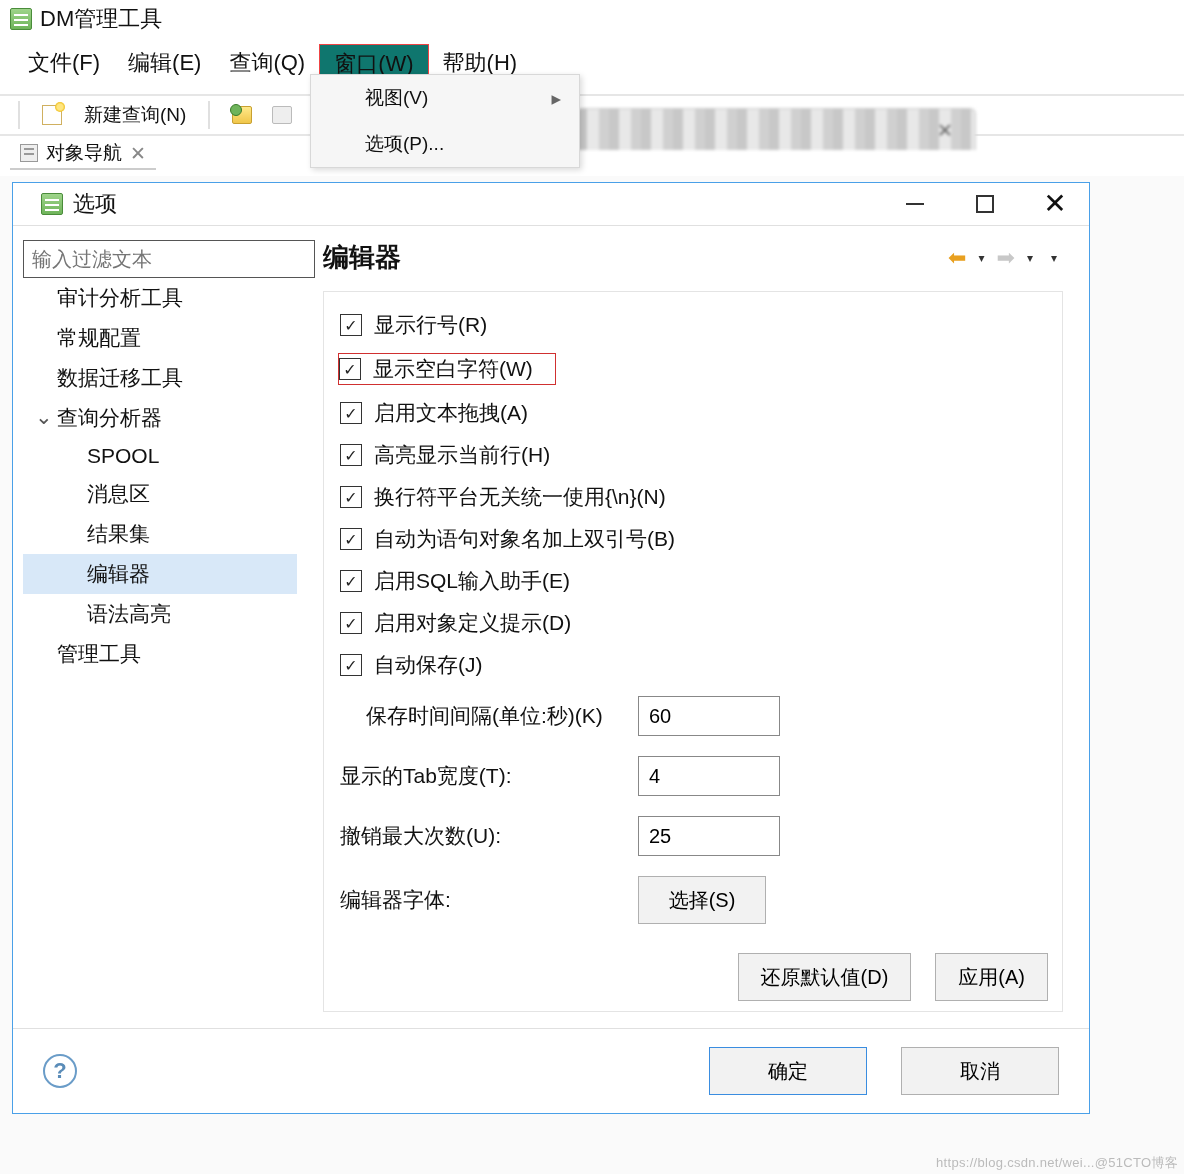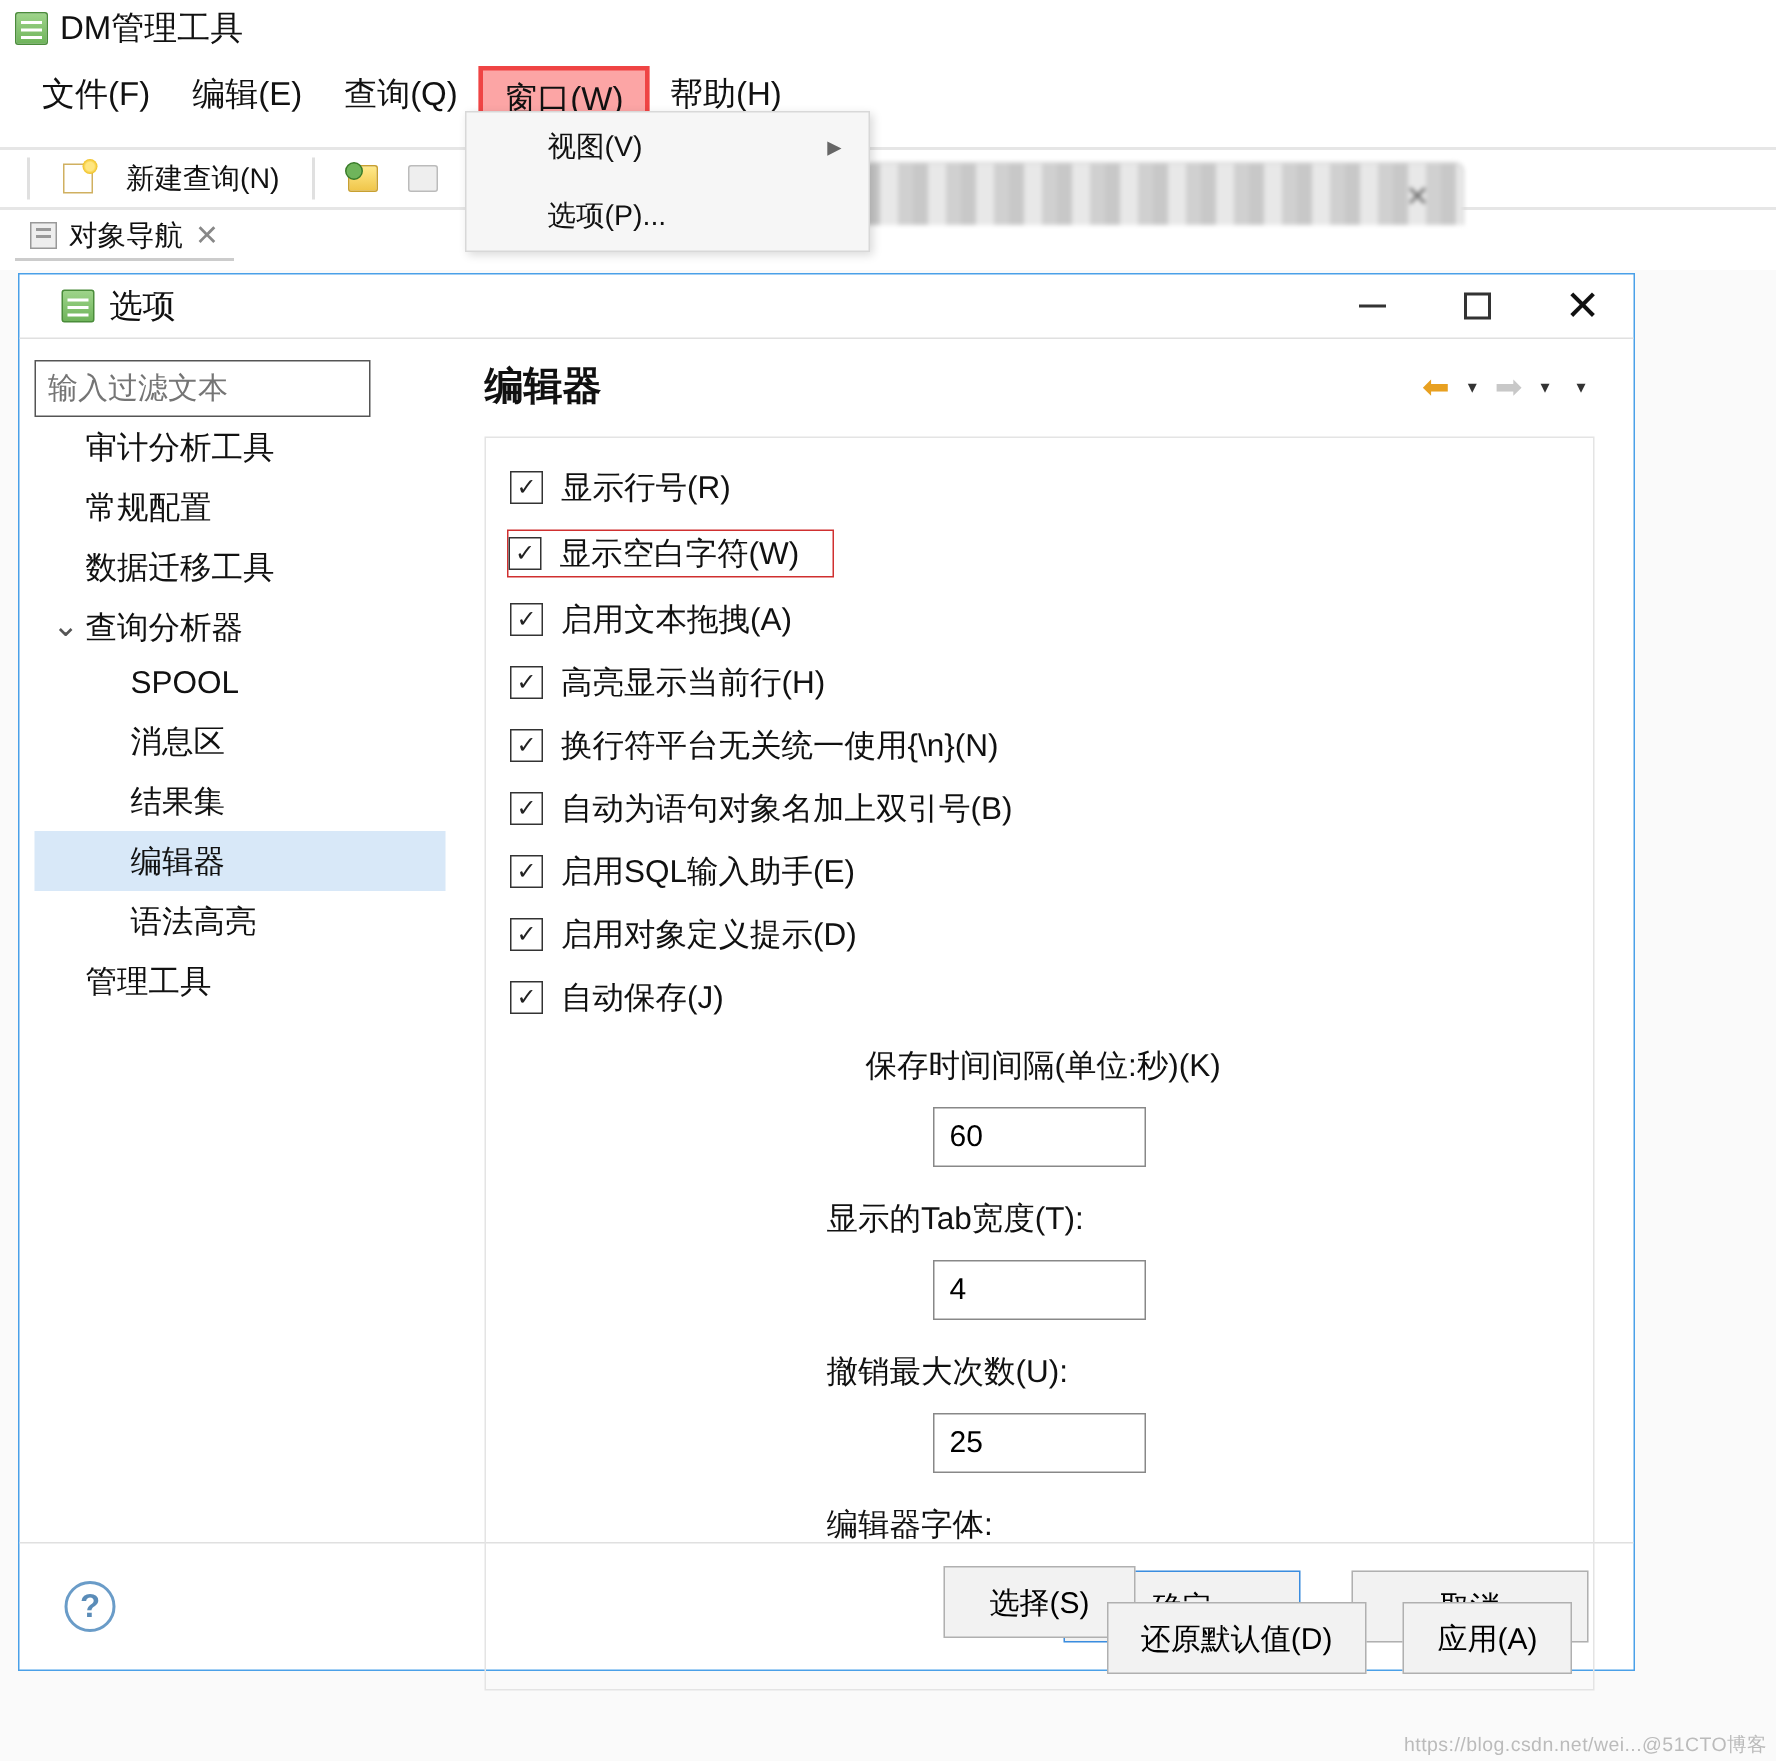--- a/index.html
+++ b/index.html
@@ -39,7 +39,7 @@
     padding: 4px 0 10px 14px;
   }
   .menu-item { padding: 4px 14px; }
-  .menu-item.active { background:#fca5a5; border:3px solid #ef4444; }
+  .menu-item.active { background:#0f766e; border:1px solid #ef4444; }
   .toolbar {
     display:flex; align-items:center; gap:8px;
     border-top:2px solid #e6e6e6; border-bottom:2px solid #e6e6e6;

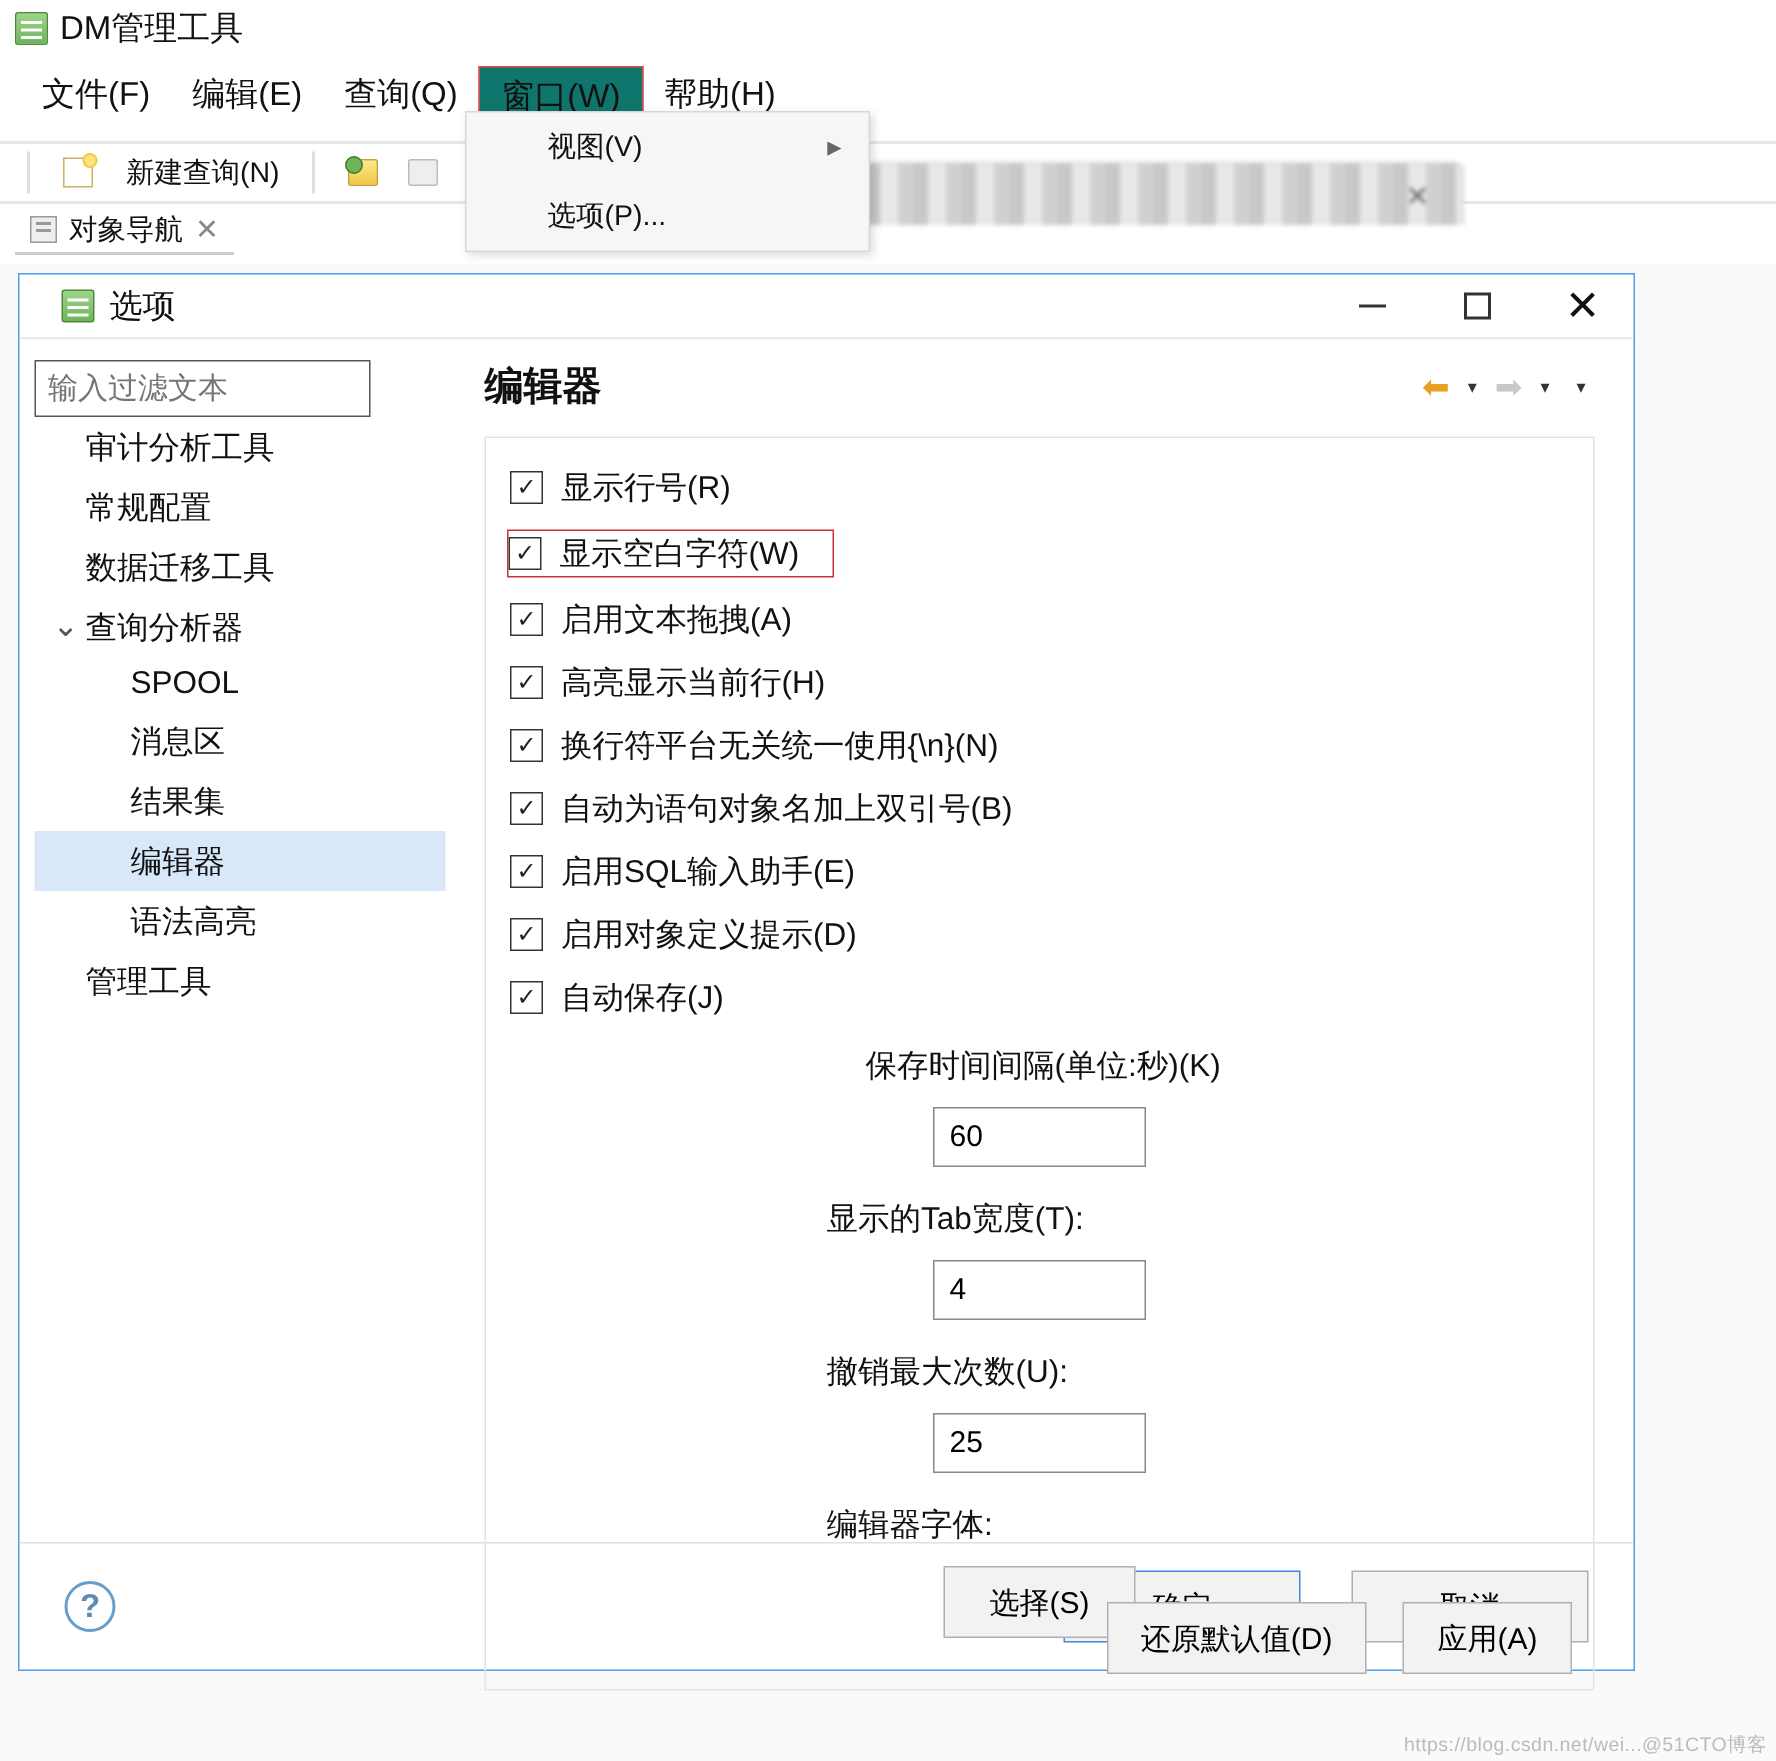--- a/index.html
+++ b/index.html
@@ -93,7 +93,7 @@
   .dlg-body{flex:1;display:flex;border-top:1px solid #e0e0e0;min-height:0;}
   .dlg-sidebar{width:294px;padding:14px 10px 10px 10px;}
   .filter-input{
-    width:224px;height:38px;border:1px solid #555;padding:2px 8px;font-size:20px;color:#777;
+    width:292px;height:38px;border:1px solid #555;padding:2px 8px;font-size:20px;color:#777;
     font-family:inherit;
   }
   .tree{margin-top:0;font-size:21px;}

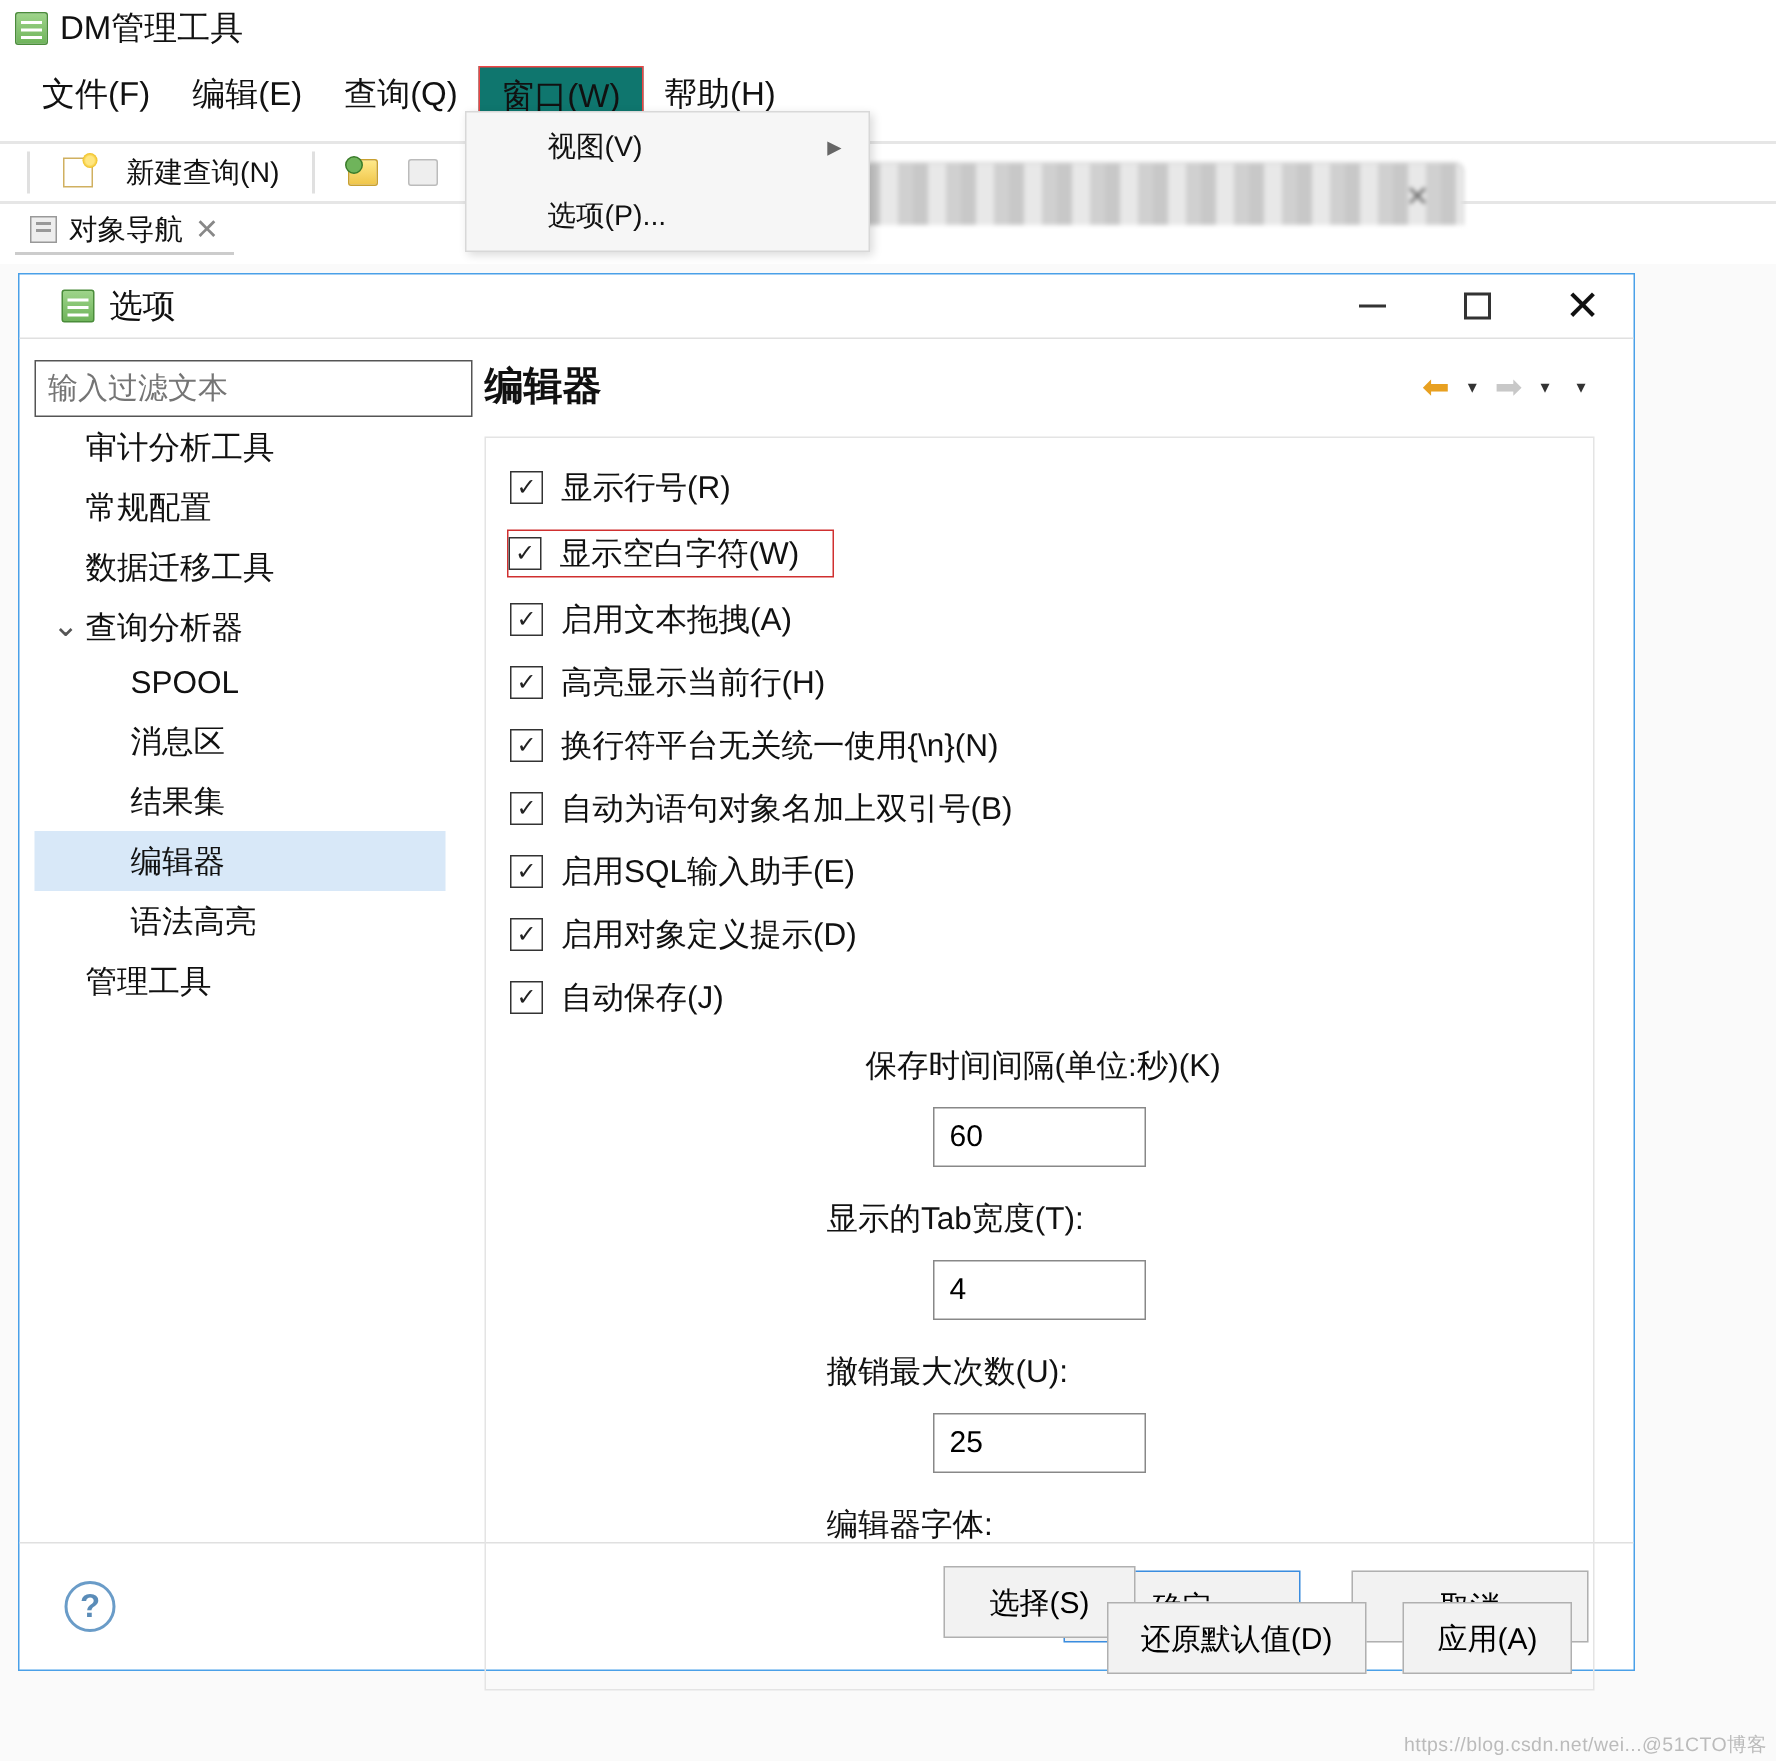--- a/index.html
+++ b/index.html
@@ -119,7 +119,7 @@
     font-size:16px;color:#222;background:#fff;
   }
   .red-box{border:1.5px solid #d03030;padding:1px 22px 1px 0;margin-left:-2px;}
-  .field-row{display:flex;align-items:center;padding:10px 2px;font-size:21px;gap:14px;flex-direction:column;}
+  .field-row{display:flex;align-items:center;padding:10px 2px;font-size:21px;gap:14px;}
   .field-row .lbl{width:284px;}
   .field-row .lbl.indent{padding-left:26px;}
   .num-input{width:142px;height:40px;border:1px solid #888;padding:2px 10px;font-size:20px;font-family:inherit;}

